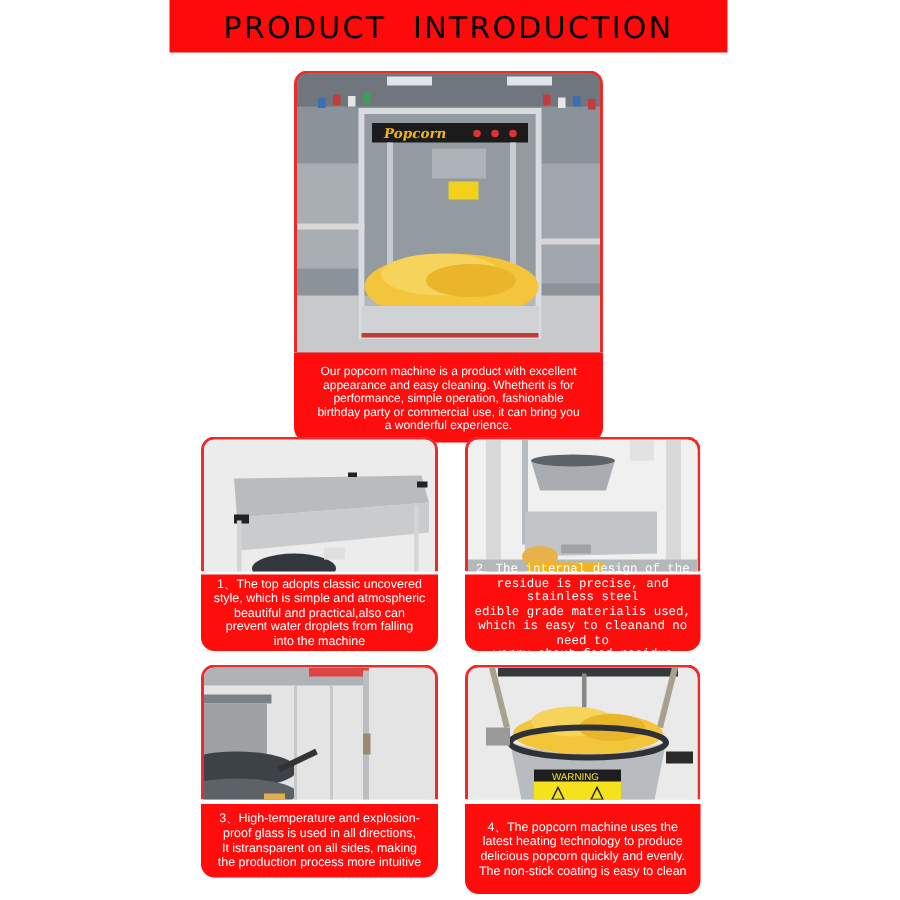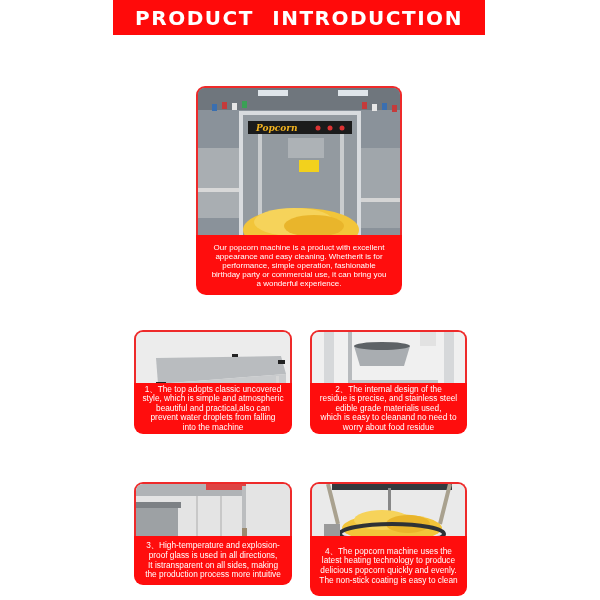--- a/index.html
+++ b/index.html
@@ -11,8 +11,8 @@
       background: #ff0a0a; display: flex; align-items: center; justify-content: center;
     }
     .header-title {
-      color: #ffffff; font-family: "DejaVu Sans", "Liberation Sans", sans-serif;
-      font-weight: bold; font-size: 20px; letter-spacing: 1.5px; word-spacing: 10px;
+      color: #000000; font-family: "DejaVu Sans", "Liberation Sans", sans-serif;
+      font-weight: normal; font-size: 20px; letter-spacing: 1.5px; word-spacing: 10px;
     }
 
     .photo {

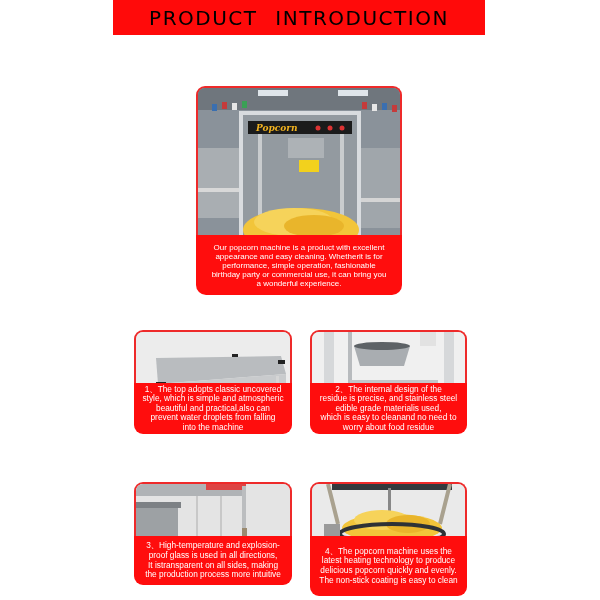--- a/index.html
+++ b/index.html
@@ -17,7 +17,7 @@
 
     .photo {
       position: absolute; border: 2px solid #ee2a2a; border-bottom: none;
-      border-radius: 9px 9px 0 0; overflow: hidden; background: #e8e8e8; margin-top: 39px;
+      border-radius: 9px 9px 0 0; overflow: hidden; background: #e8e8e8;
     }
     .caption {
       position: absolute; background: #ff0d0d; color: #ffffff;

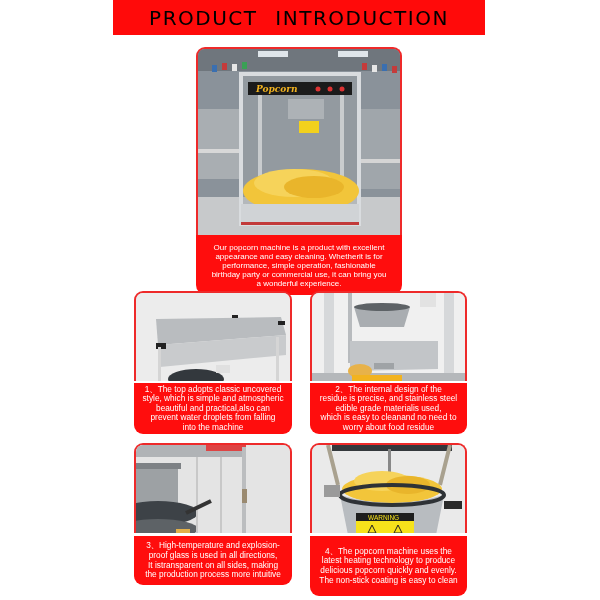--- a/index.html
+++ b/index.html
@@ -34,7 +34,7 @@
     .p1 { left: 134px; top: 291px; width: 158px; height: 90px; }
     .c1 { left: 134px; top: 383px; width: 158px; height: 51px; }
     .p2 { left: 310px; top: 291px; width: 157px; height: 90px; }
-    .c2 { left: 310px; top: 383px; width: 157px; height: 51px; }
+    .c2 { left: 310px; top: 383px; width: 157px; height: 51px; font-family: Liberation Mono, monospace; }
     .p3 { left: 134px; top: 443px; width: 158px; height: 90px; }
     .c3 { left: 134px; top: 536px; width: 158px; height: 49px; }
     .p4 { left: 310px; top: 443px; width: 157px; height: 90px; }

